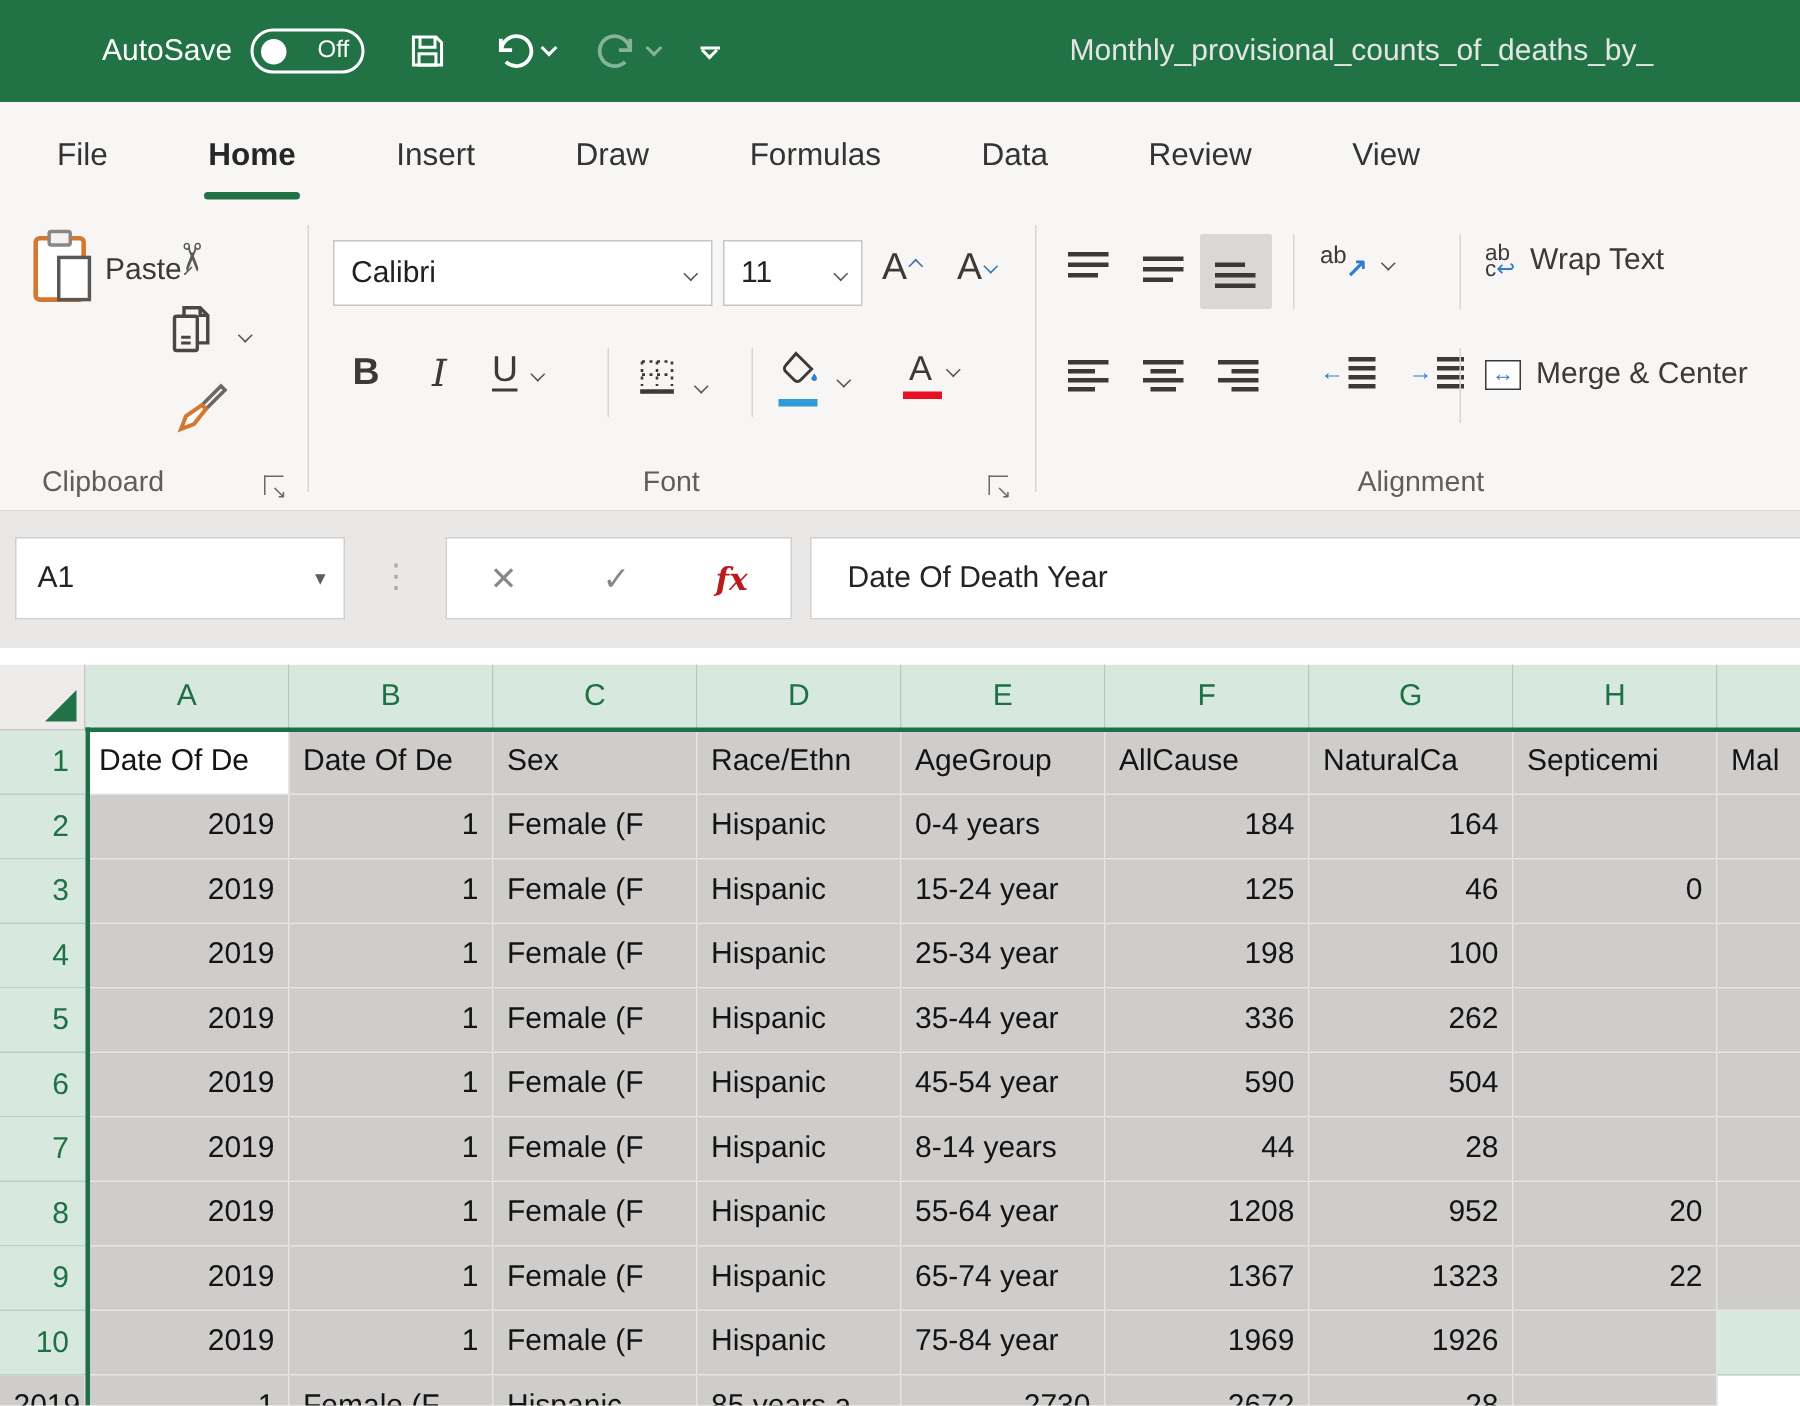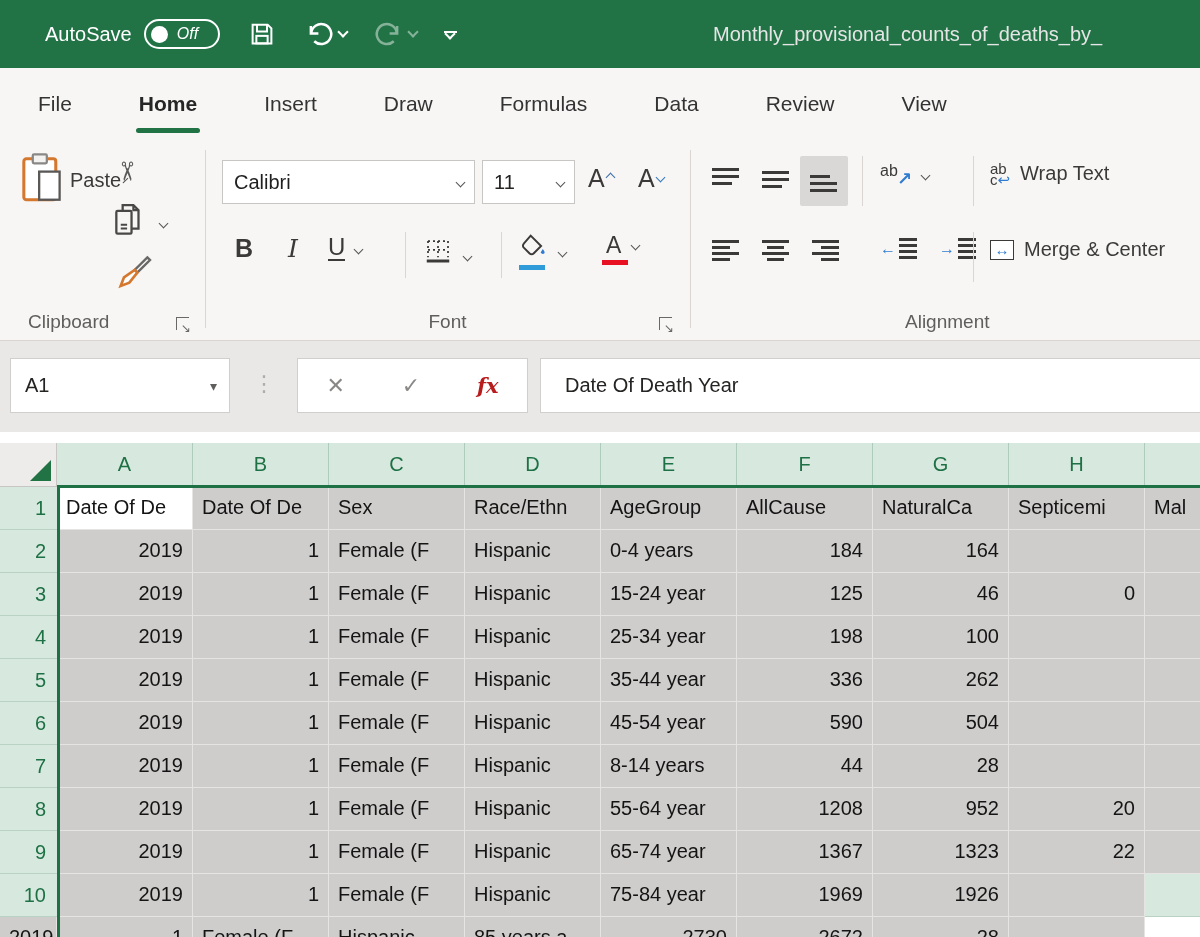--- a/index.html
+++ b/index.html
@@ -9,7 +9,7 @@
   
   .titlebar { height:68px; background:#217346; display:flex; align-items:center;
     color:#fff; position:relative; }
-  .qat { display:flex; align-items:center; gap:27px; padding-left:45px; }
+  .qat { display:flex; align-items:center; gap:27px; padding-left:68px; }
   .autosave { display:flex; align-items:center; gap:12px; font-size:20px; }
   .pill { width:76px; height:30px; border:2px solid #fff; border-radius:16px;
     display:flex; align-items:center; gap:9px; padding-left:5px;font-style:italic; }

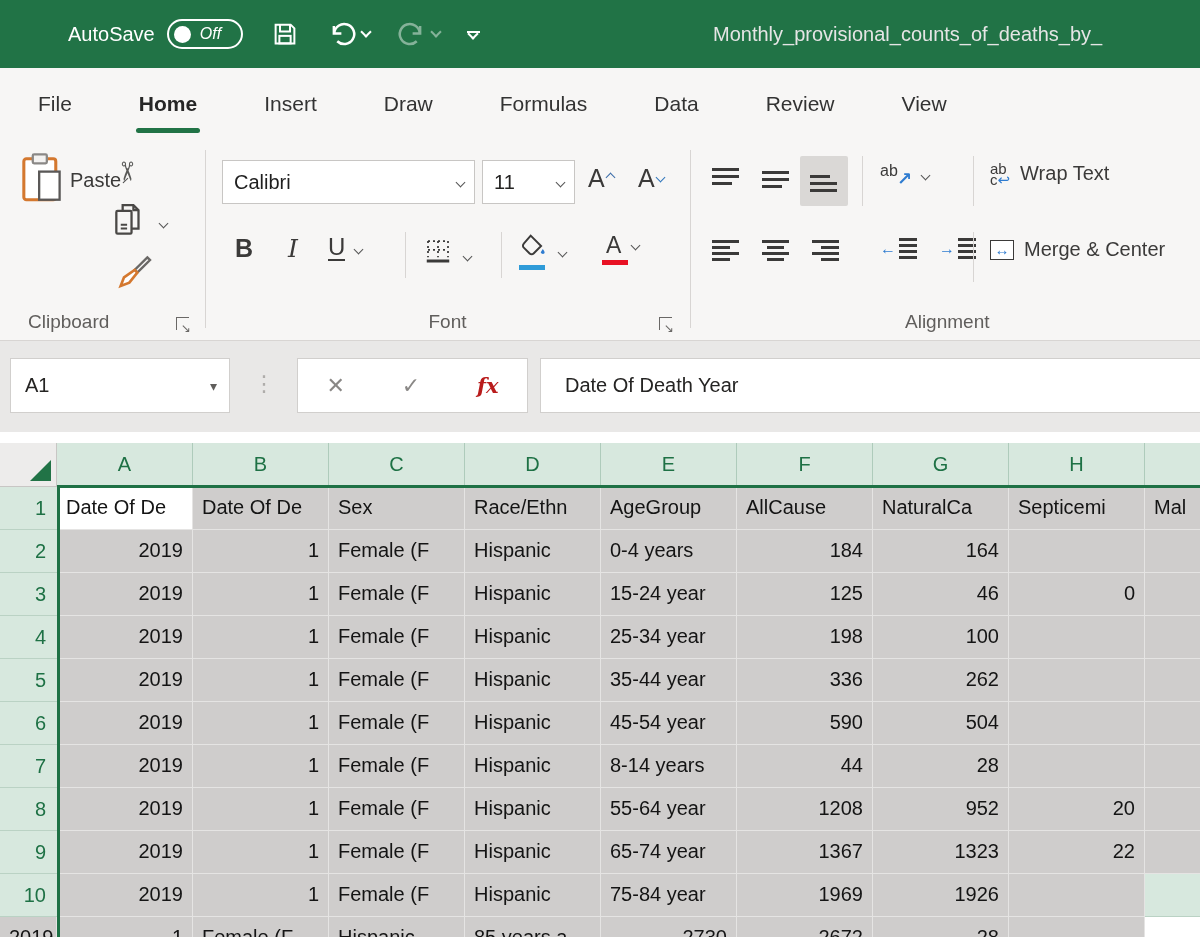--- a/index.html
+++ b/index.html
@@ -12,7 +12,7 @@
   .qat { display:flex; align-items:center; gap:27px; padding-left:68px; }
   .autosave { display:flex; align-items:center; gap:12px; font-size:20px; }
   .pill { width:76px; height:30px; border:2px solid #fff; border-radius:16px;
-    display:flex; align-items:center; gap:9px; padding-left:5px;font-style:italic; }
+    display:flex; align-items:center; gap:21px; padding-left:5px; }
   .pill .knob { width:17px; height:17px; background:#fff; border-radius:50%; }
   .pill .state { font-size:16px; }
   .qbtn { display:flex; align-items:center; gap:5px; cursor:default; }

